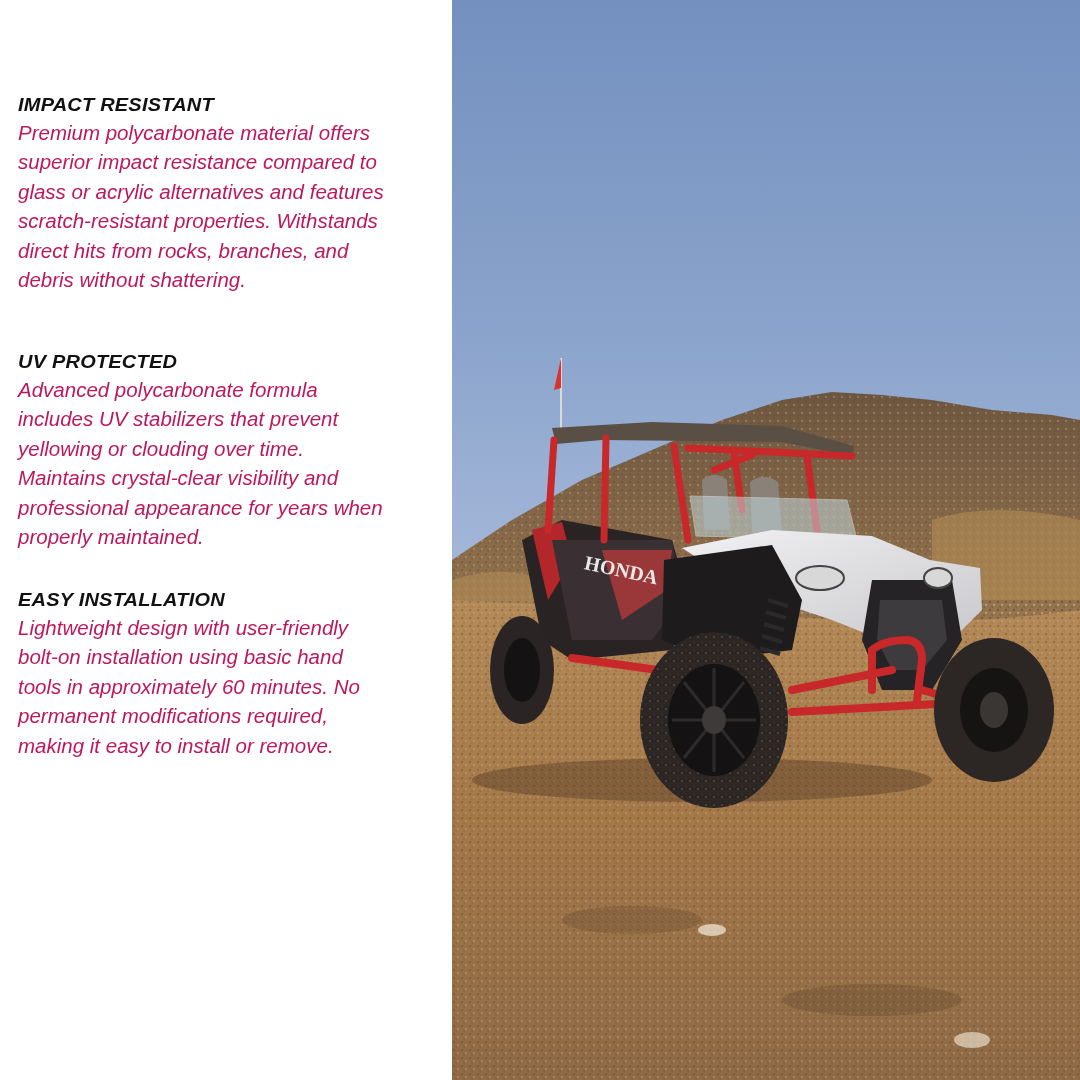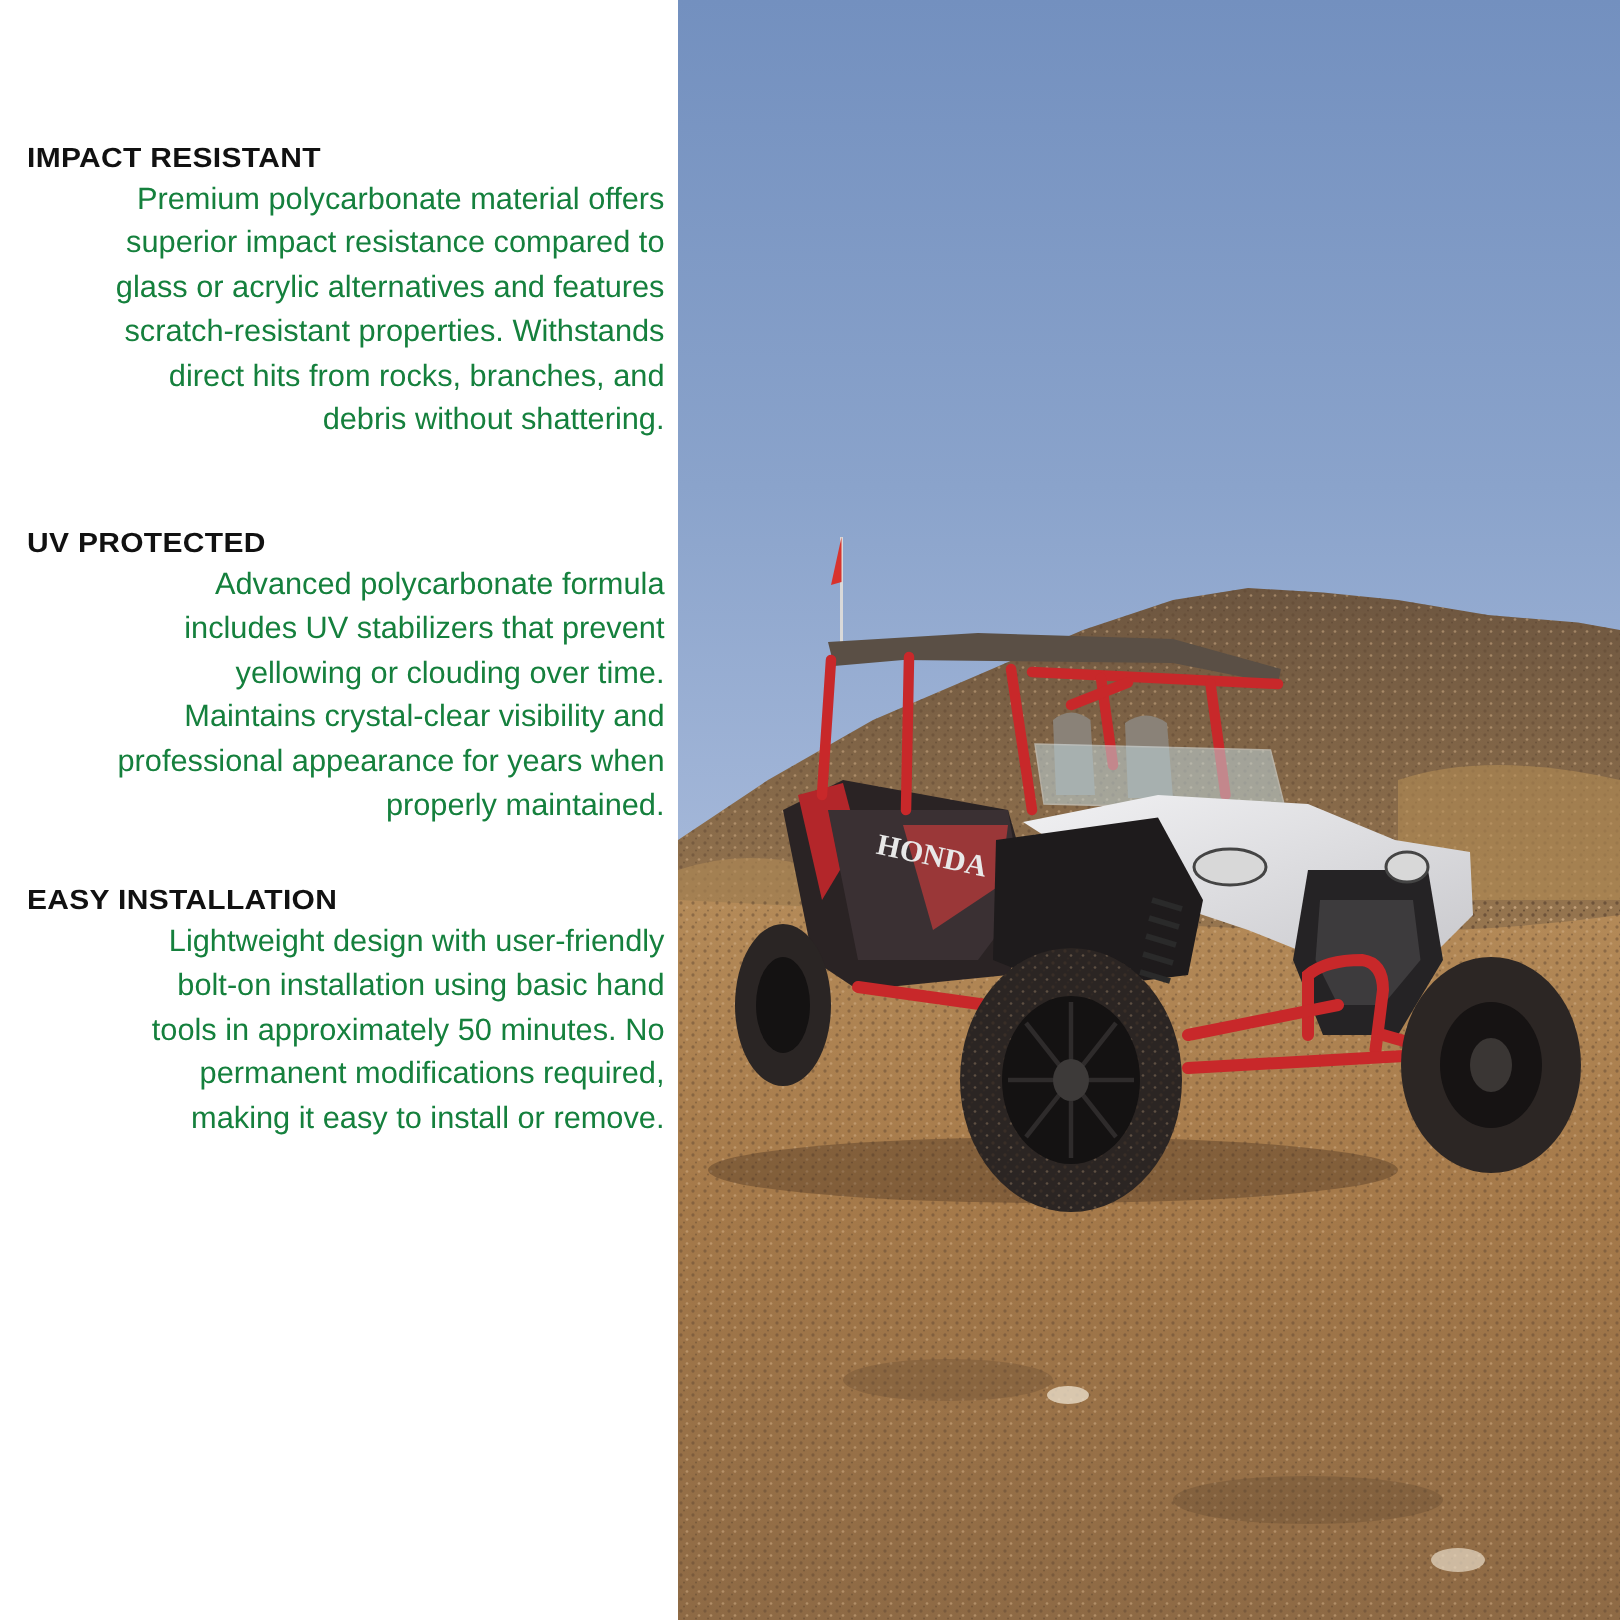--- a/index.html
+++ b/index.html
@@ -14,7 +14,7 @@
       background: #ffffff;
     }
     .feature {
-      position: absolute; left: 18px; width: 425px;
+      position: absolute; left: 18px; width: 425px; font-style: italic;
     }
     .feature-title {
       font-family: "Liberation Sans", sans-serif;

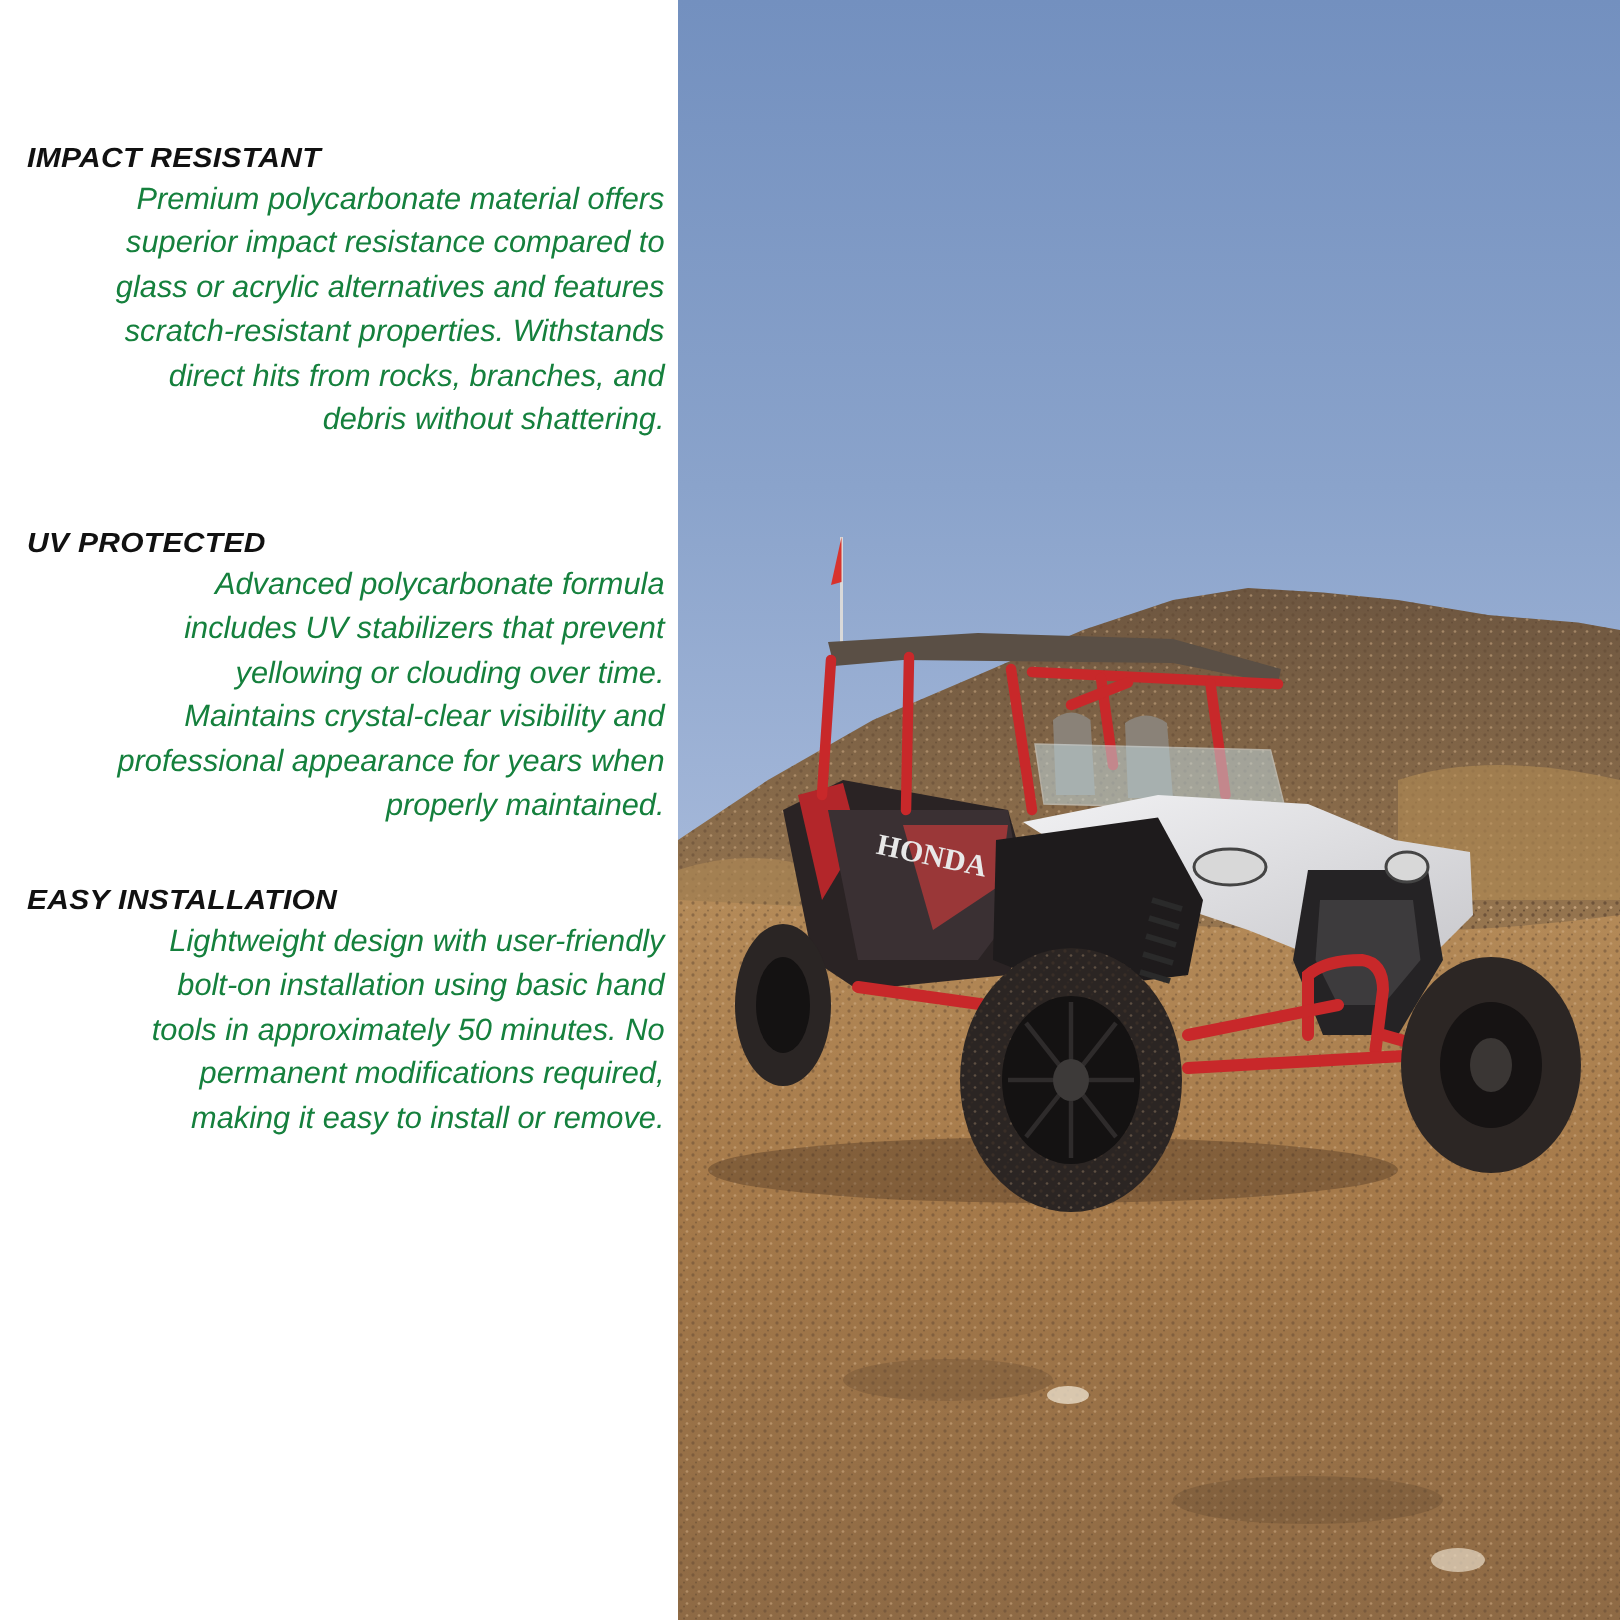--- a/index.html
+++ b/index.html
@@ -31,10 +31,9 @@
       font-family: "Liberation Sans", sans-serif;
       font-size: 20.5px;
       line-height: 29.4px;
-      color: #15803d;
+      color: #be185d;
       margin: 2px 0 0 0;
       white-space: pre-line;
-      text-align: right;
     }
     .photo {
       position: absolute; left: 452px; top: 0; width: 628px; height: 1080px;

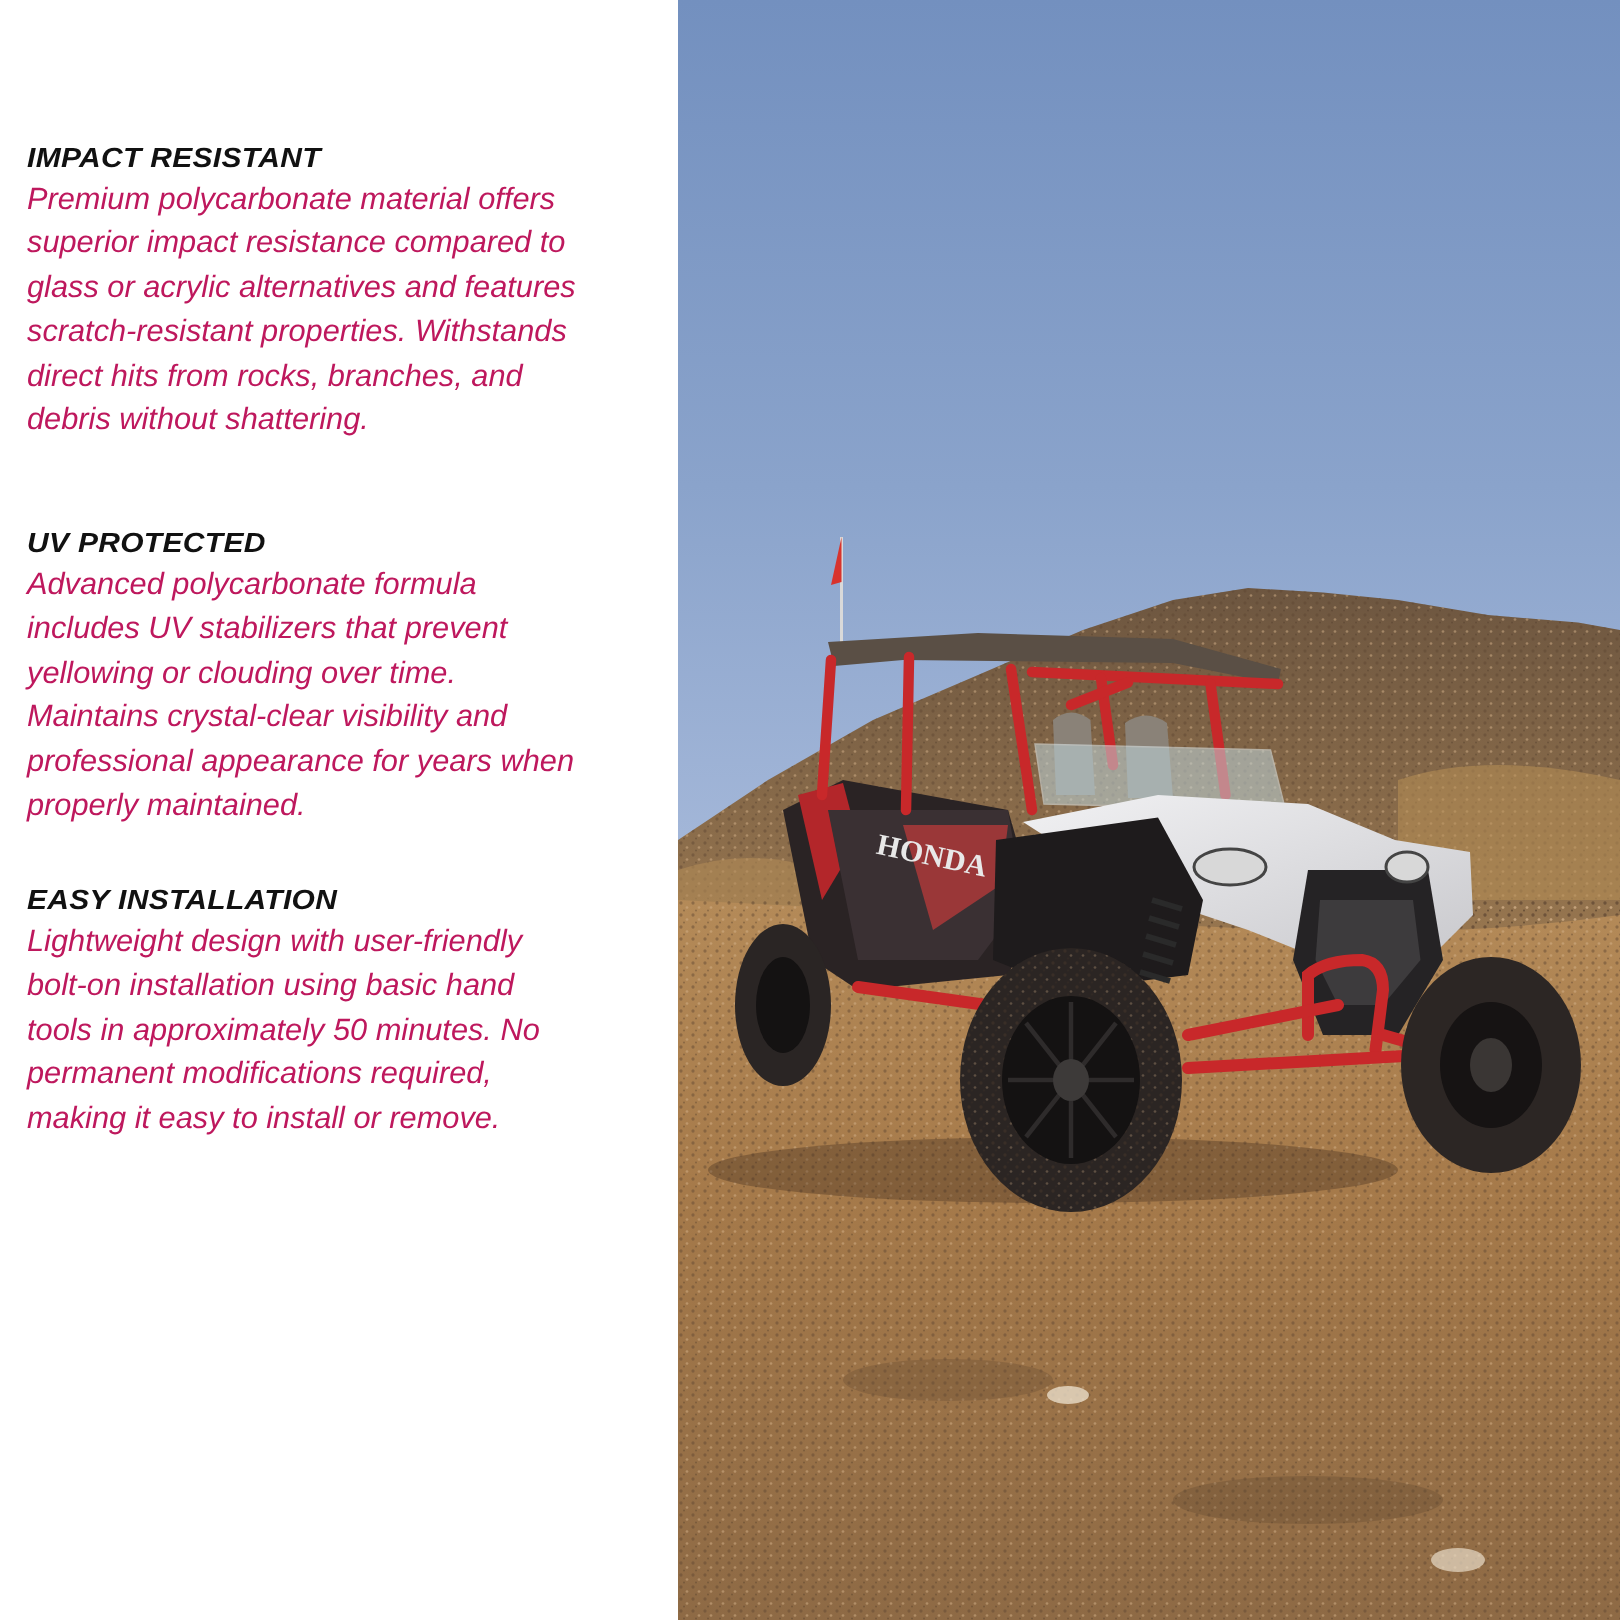--- a/index.html
+++ b/index.html
@@ -68,7 +68,7 @@
     <h3 class="feature-title">EASY INSTALLATION</h3>
     <p class="feature-body">Lightweight design with user-friendly
 bolt-on installation using basic hand
-tools in approximately 50 minutes. No
+tools in approximately 60 minutes. No
 permanent modifications required,
 making it easy to install or remove.</p>
   </div>

